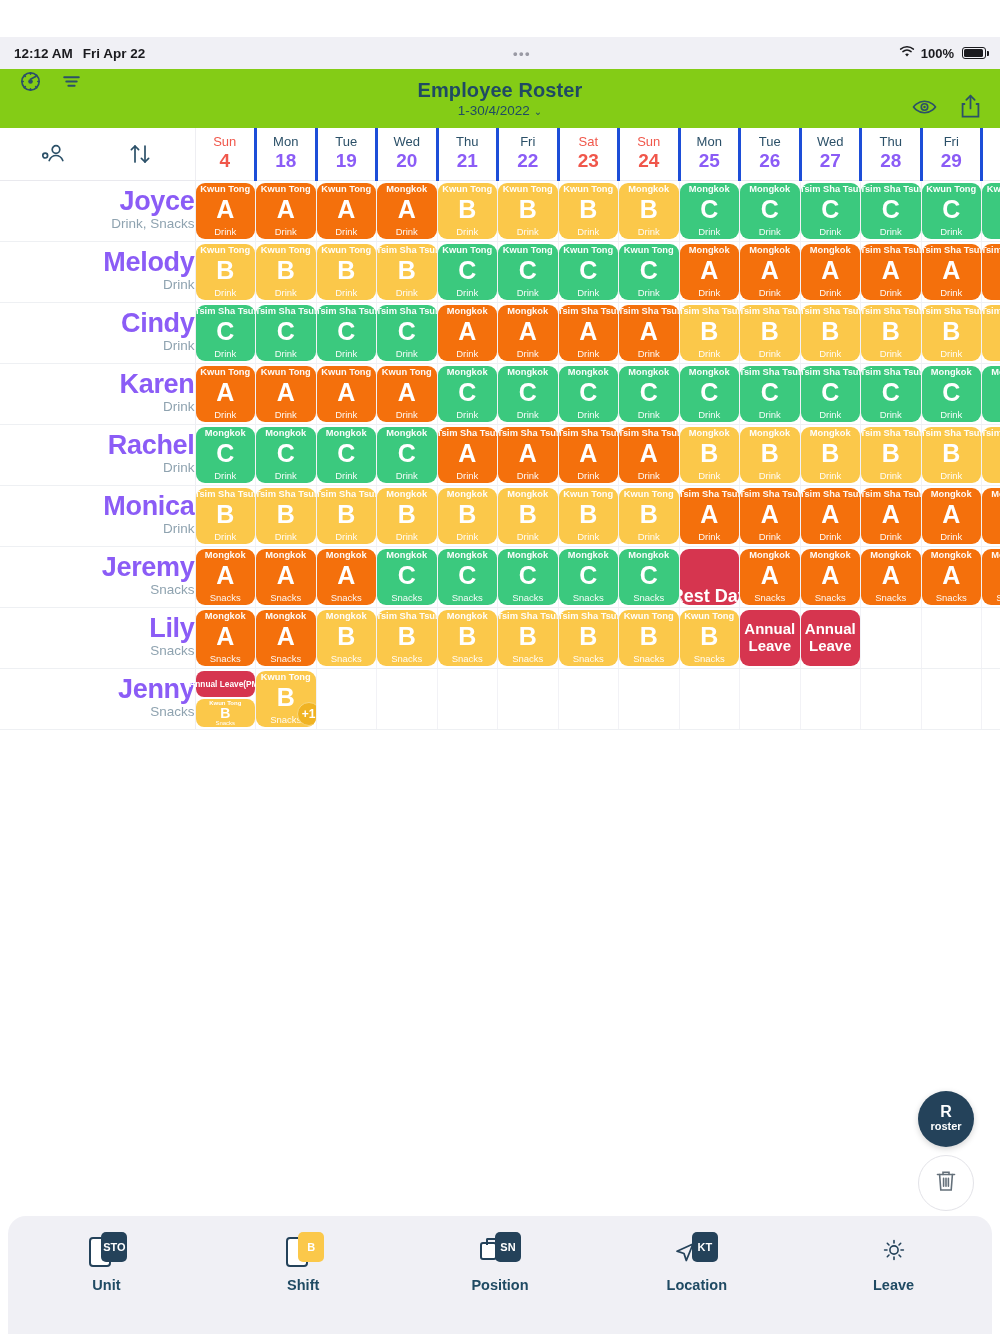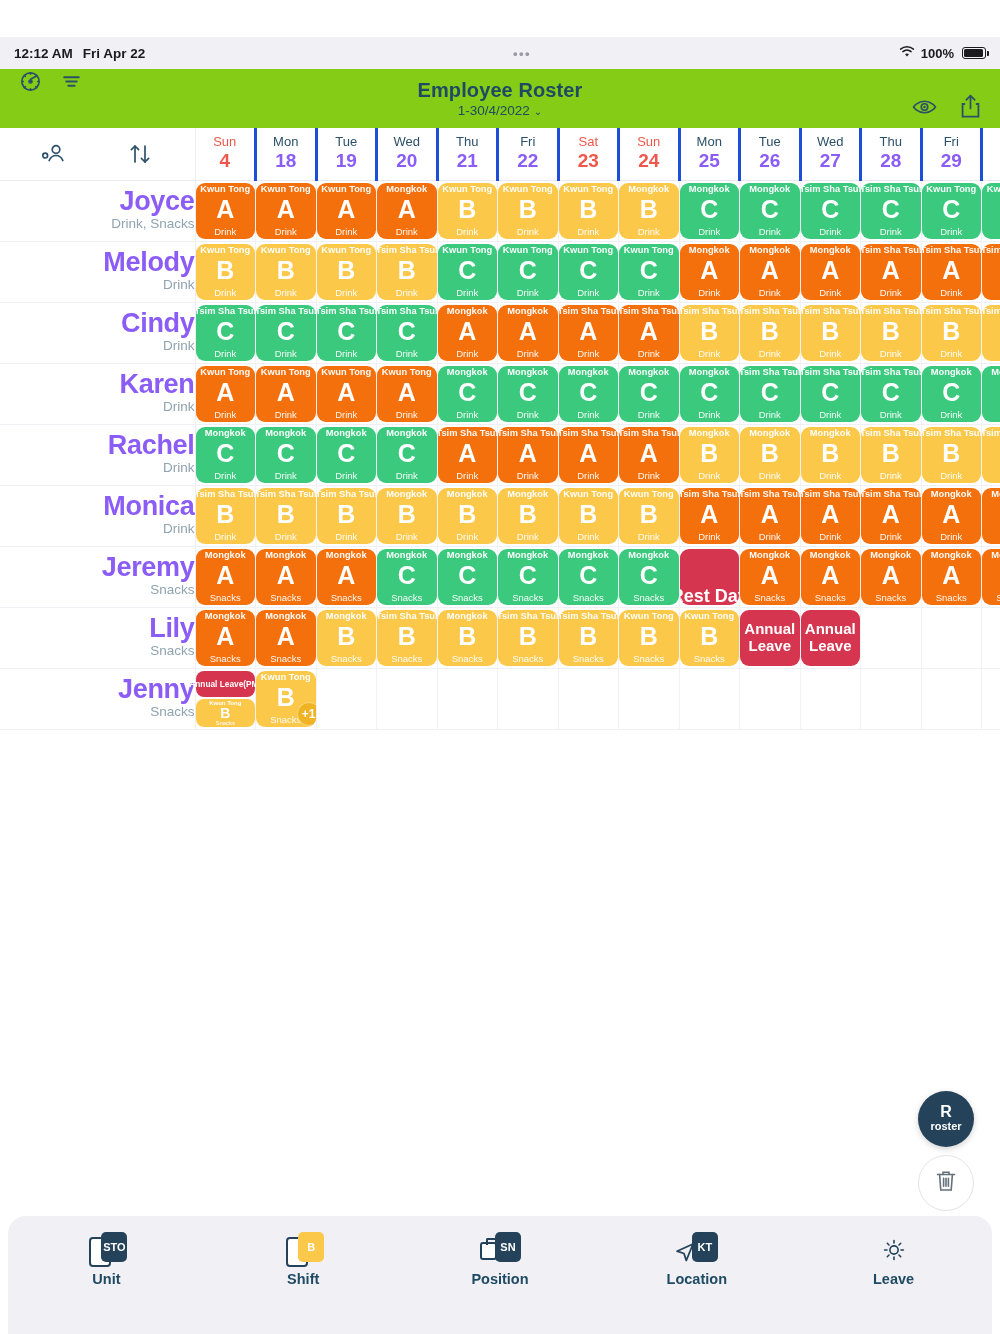--- a/index.html
+++ b/index.html
@@ -155,7 +155,7 @@
     display:flex; align-items:flex-start; padding-top:16px;
   }
   .tool{
-    flex:1; display:flex; flex-direction:column; align-items:center; gap:1px; cursor:pointer;
+    flex:1; display:flex; flex-direction:column; align-items:center; gap:7px; cursor:pointer;
   }
   .tool .tl{font-size:14.5px; font-weight:600; color:#1f4a63;}
   .tic{position:relative;width:46px;height:38px;}

